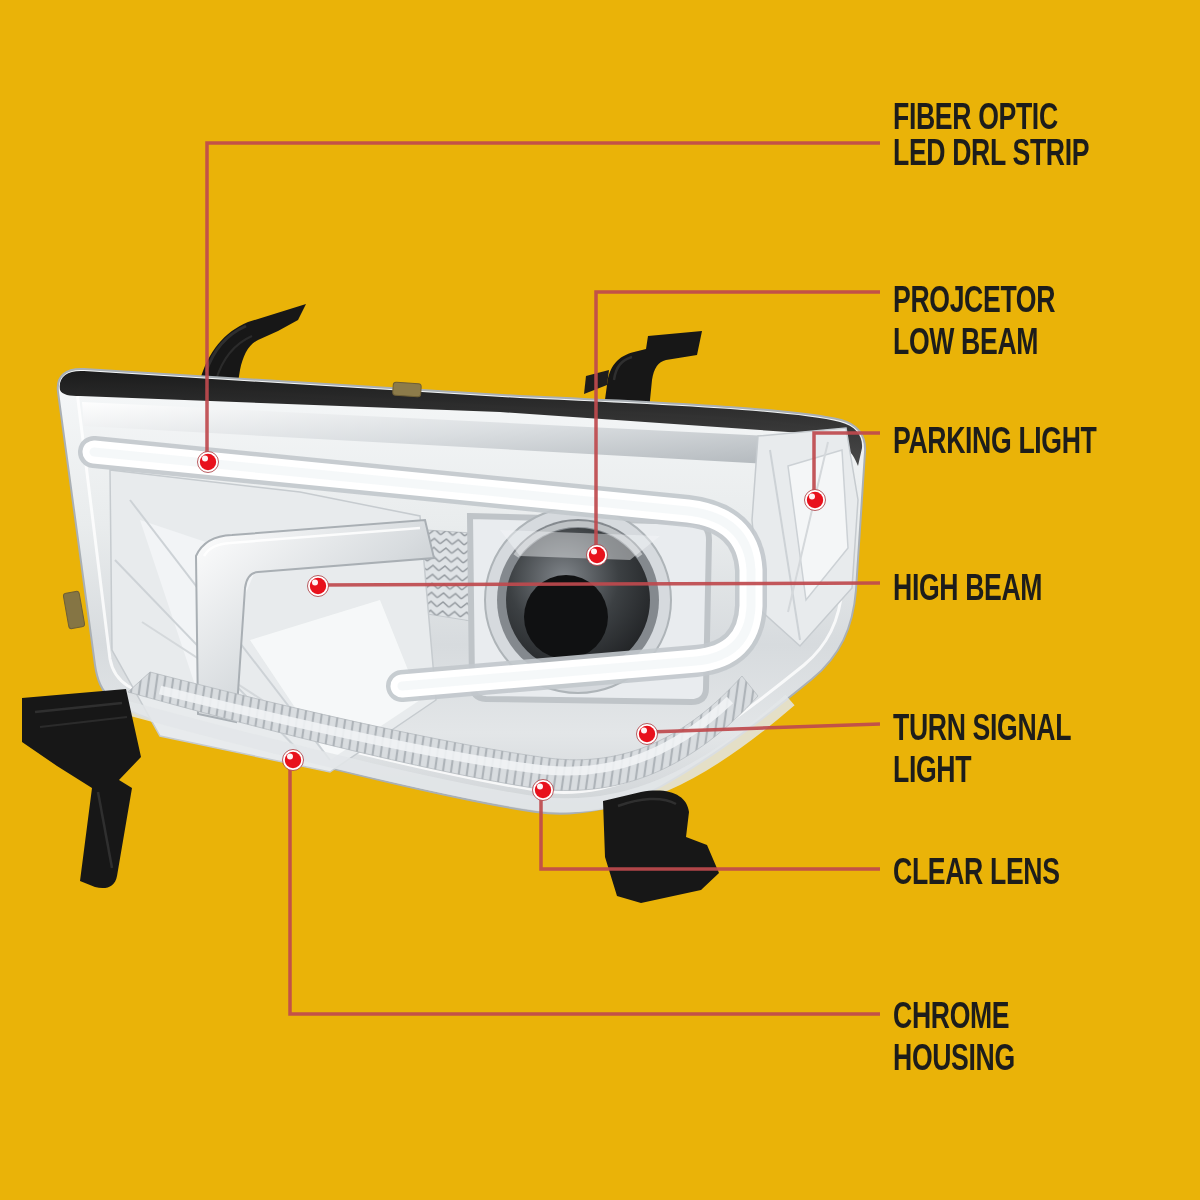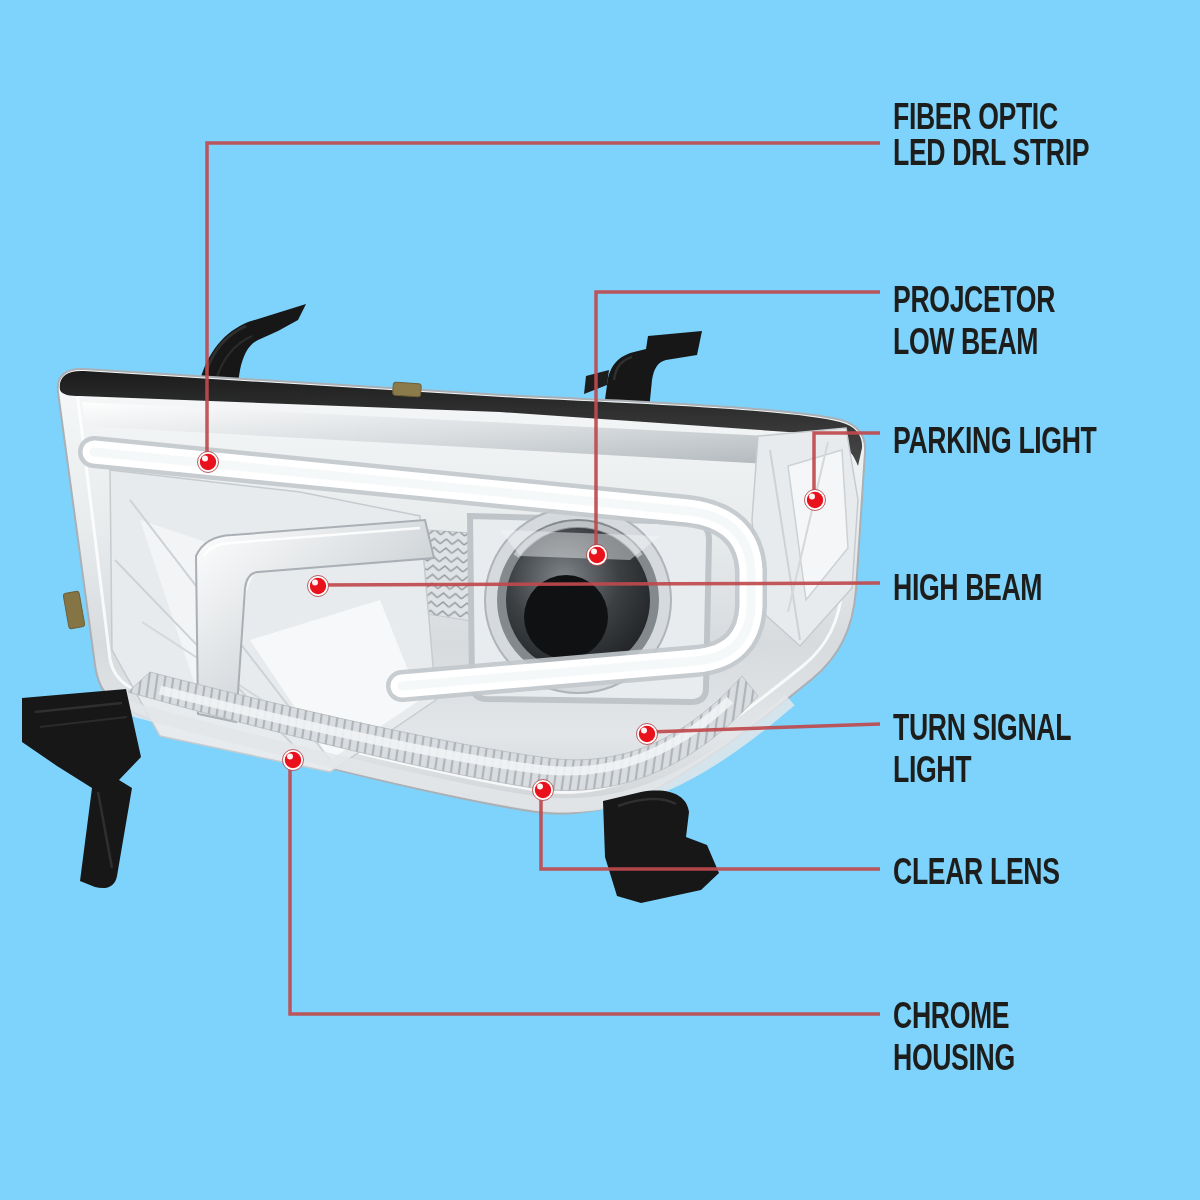--- a/index.html
+++ b/index.html
@@ -3,7 +3,7 @@
 <meta charset="utf-8">
 <style>
   html,body{margin:0;padding:0;background:#ffffff;}
-  .stage{position:relative;width:1200px;height:1200px;background:#7dd3fc;overflow:hidden;
+  .stage{position:relative;width:1200px;height:1200px;background:#eab308;overflow:hidden;
          font-family:"Liberation Sans", sans-serif;}
   .art{position:absolute;left:0;top:0;}
   .callout-label{

